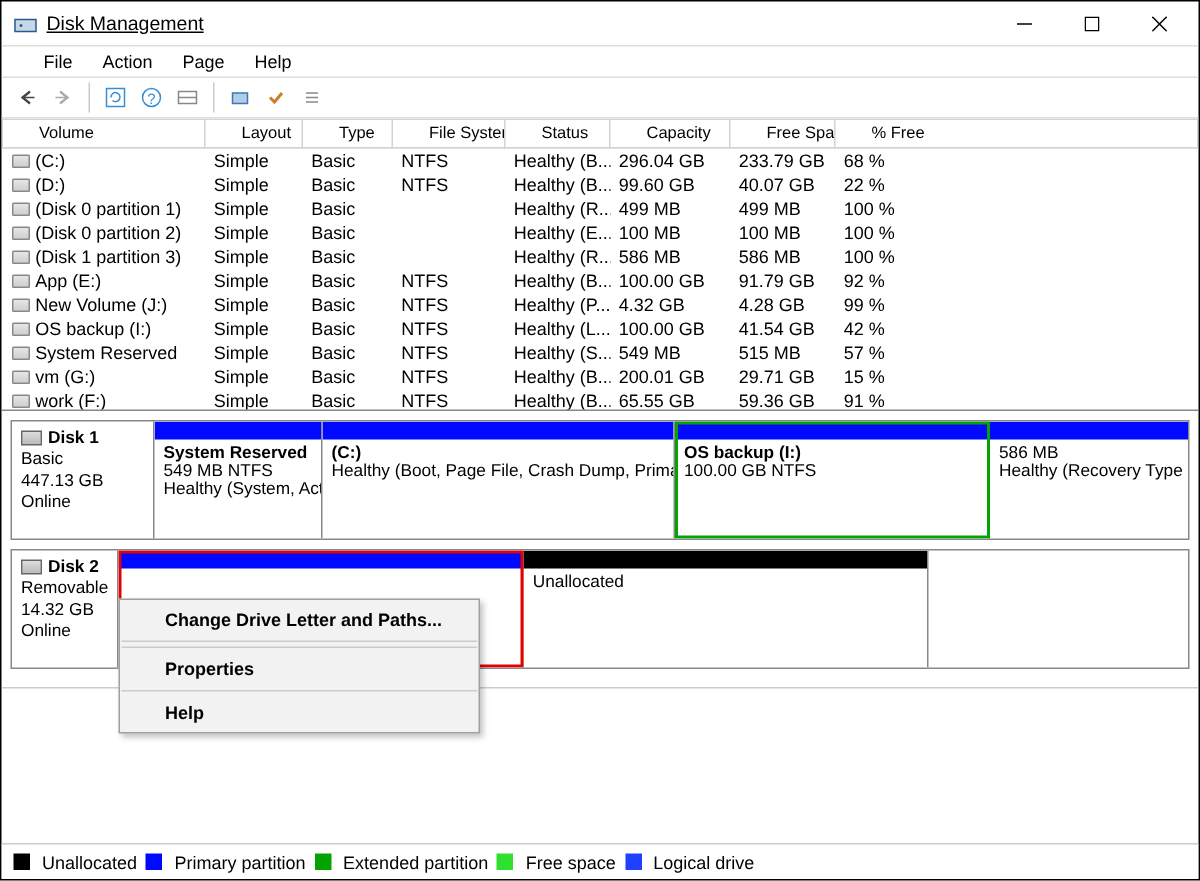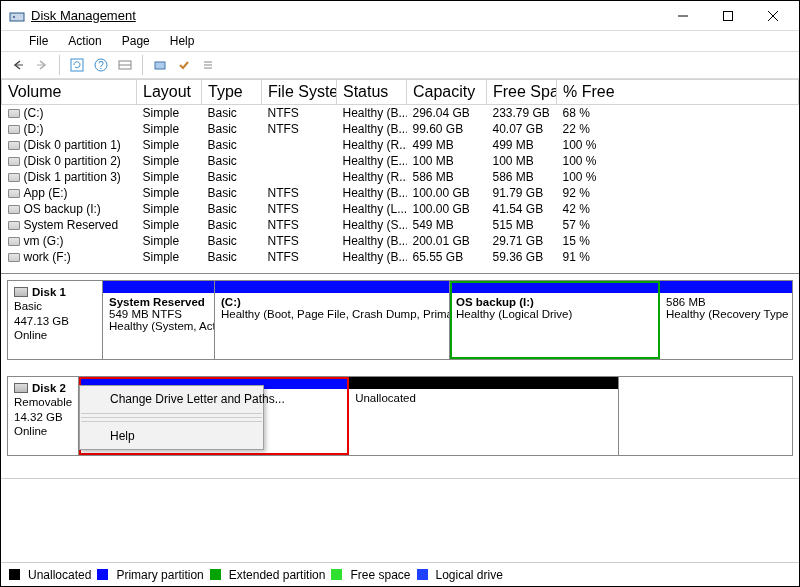--- a/index.html
+++ b/index.html
@@ -70,8 +70,8 @@
     font-weight: normal;
     background: #fff;
     border: 1px solid #d4d4d4;
-    padding: 3px 6px;
-    font-size: 16px;
+    padding: 3px 24px;
+    font-size: 11px;
     overflow: hidden;
     white-space: nowrap;
   }

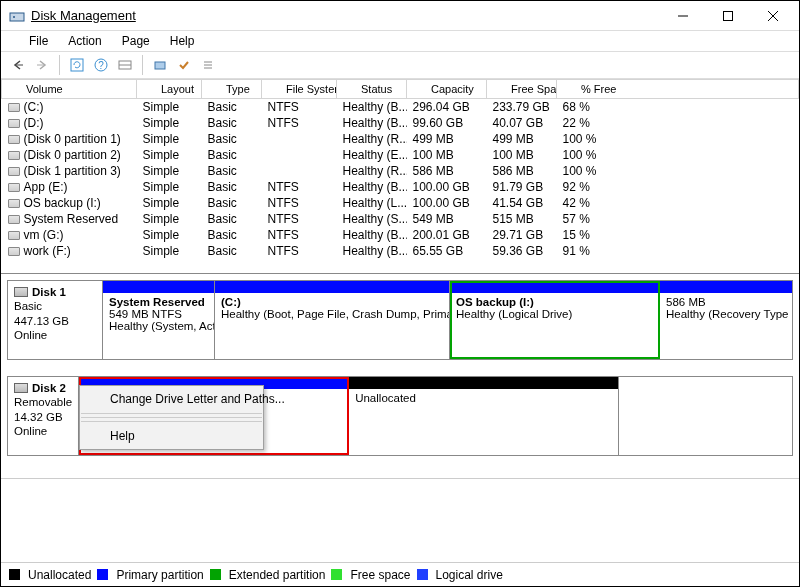--- a/index.html
+++ b/index.html
@@ -351,6 +351,19 @@
         <tr>
           <td class="first">
             <span class="vol-icon"></span>
+            <span>New Volume (J:)</span>
+          </td>
+          <td>Simple</td>
+          <td>Basic</td>
+          <td>NTFS</td>
+          <td>Healthy (P...</td>
+          <td>4.32 GB</td>
+          <td>4.28 GB</td>
+          <td>99 %</td>
+        </tr>
+        <tr>
+          <td class="first">
+            <span class="vol-icon"></span>
             <span>OS backup (I:)</span>
           </td>
           <td>Simple</td>

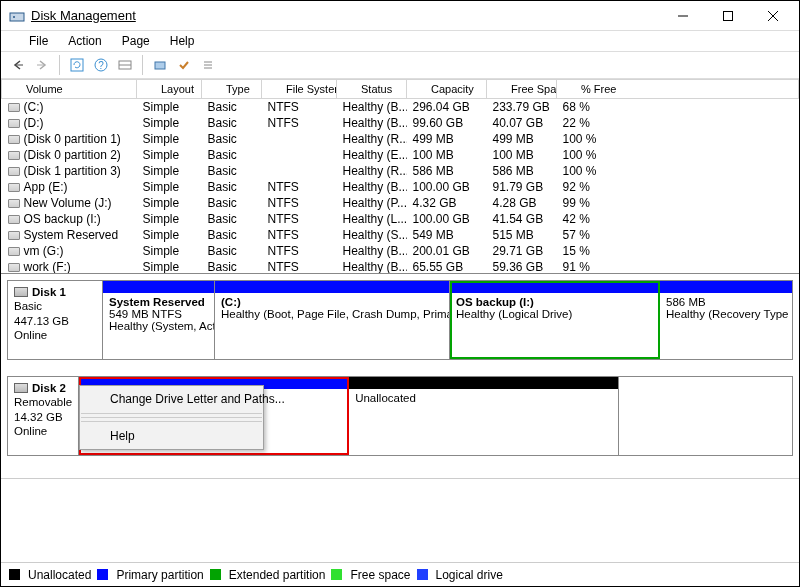--- a/index.html
+++ b/index.html
@@ -102,7 +102,7 @@
     display: flex;
     border: 1px solid #888;
     background: #fff;
-    margin-bottom: 16px;
+    margin-bottom: 6px;
   }
   .disk-meta {
     flex: 0 0 95px;

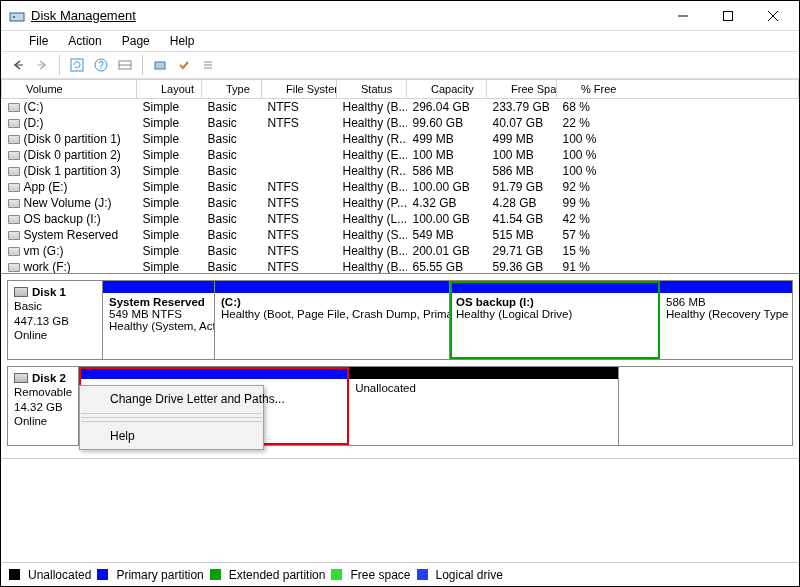--- a/index.html
+++ b/index.html
@@ -449,6 +449,7 @@
         <div class="stripe blue"></div>
         <div class="body">
           <div class="pname">OS backup  (I:)</div>
+          <div>100.00 GB NTFS</div>
           <div>Healthy (Logical Drive)</div>
         </div>
       </div>

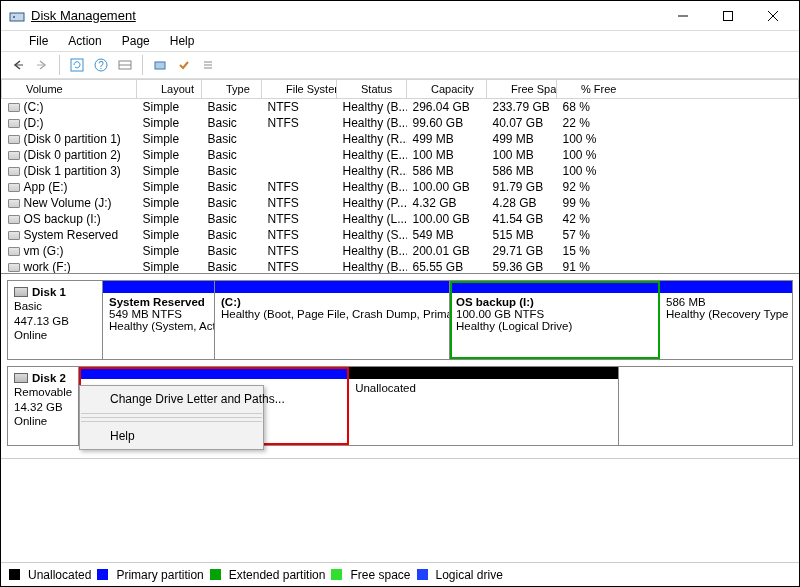--- a/index.html
+++ b/index.html
@@ -450,7 +450,6 @@
         <div class="body">
           <div class="pname">OS backup  (I:)</div>
           <div>100.00 GB NTFS</div>
-          <div>Healthy (Logical Drive)</div>
         </div>
       </div>
       <div class="part" style="flex:0 0 132px">

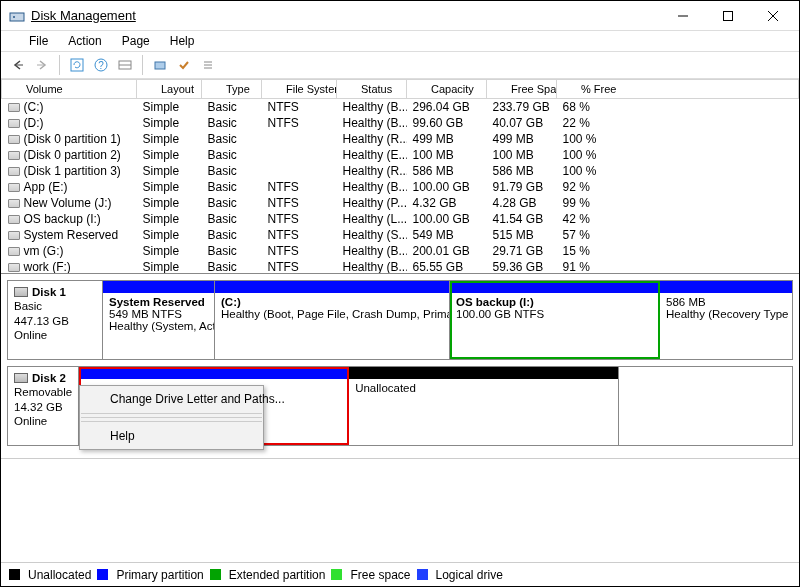--- a/index.html
+++ b/index.html
@@ -495,7 +495,7 @@
 
 </div>
 
-<div class="ctx-menu" style="left:78px; top:384px; width:185px;">
+<div class="ctx-menu" style="left:78px; top:398px; width:241px;font-weight:bold;">
   <div class="item">Change Drive Letter and Paths...</div>
   <div class="sep"></div>
   <div class="sep"></div>

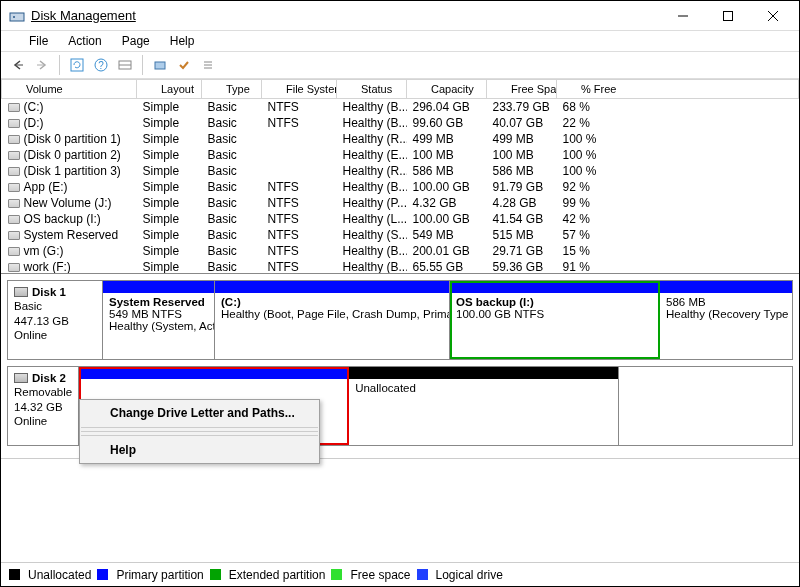--- a/index.html
+++ b/index.html
@@ -499,6 +499,7 @@
   <div class="item">Change Drive Letter and Paths...</div>
   <div class="sep"></div>
   <div class="sep"></div>
+  <div class="item">Properties</div>
   <div class="sep"></div>
   <div class="item">Help</div>
 </div>

